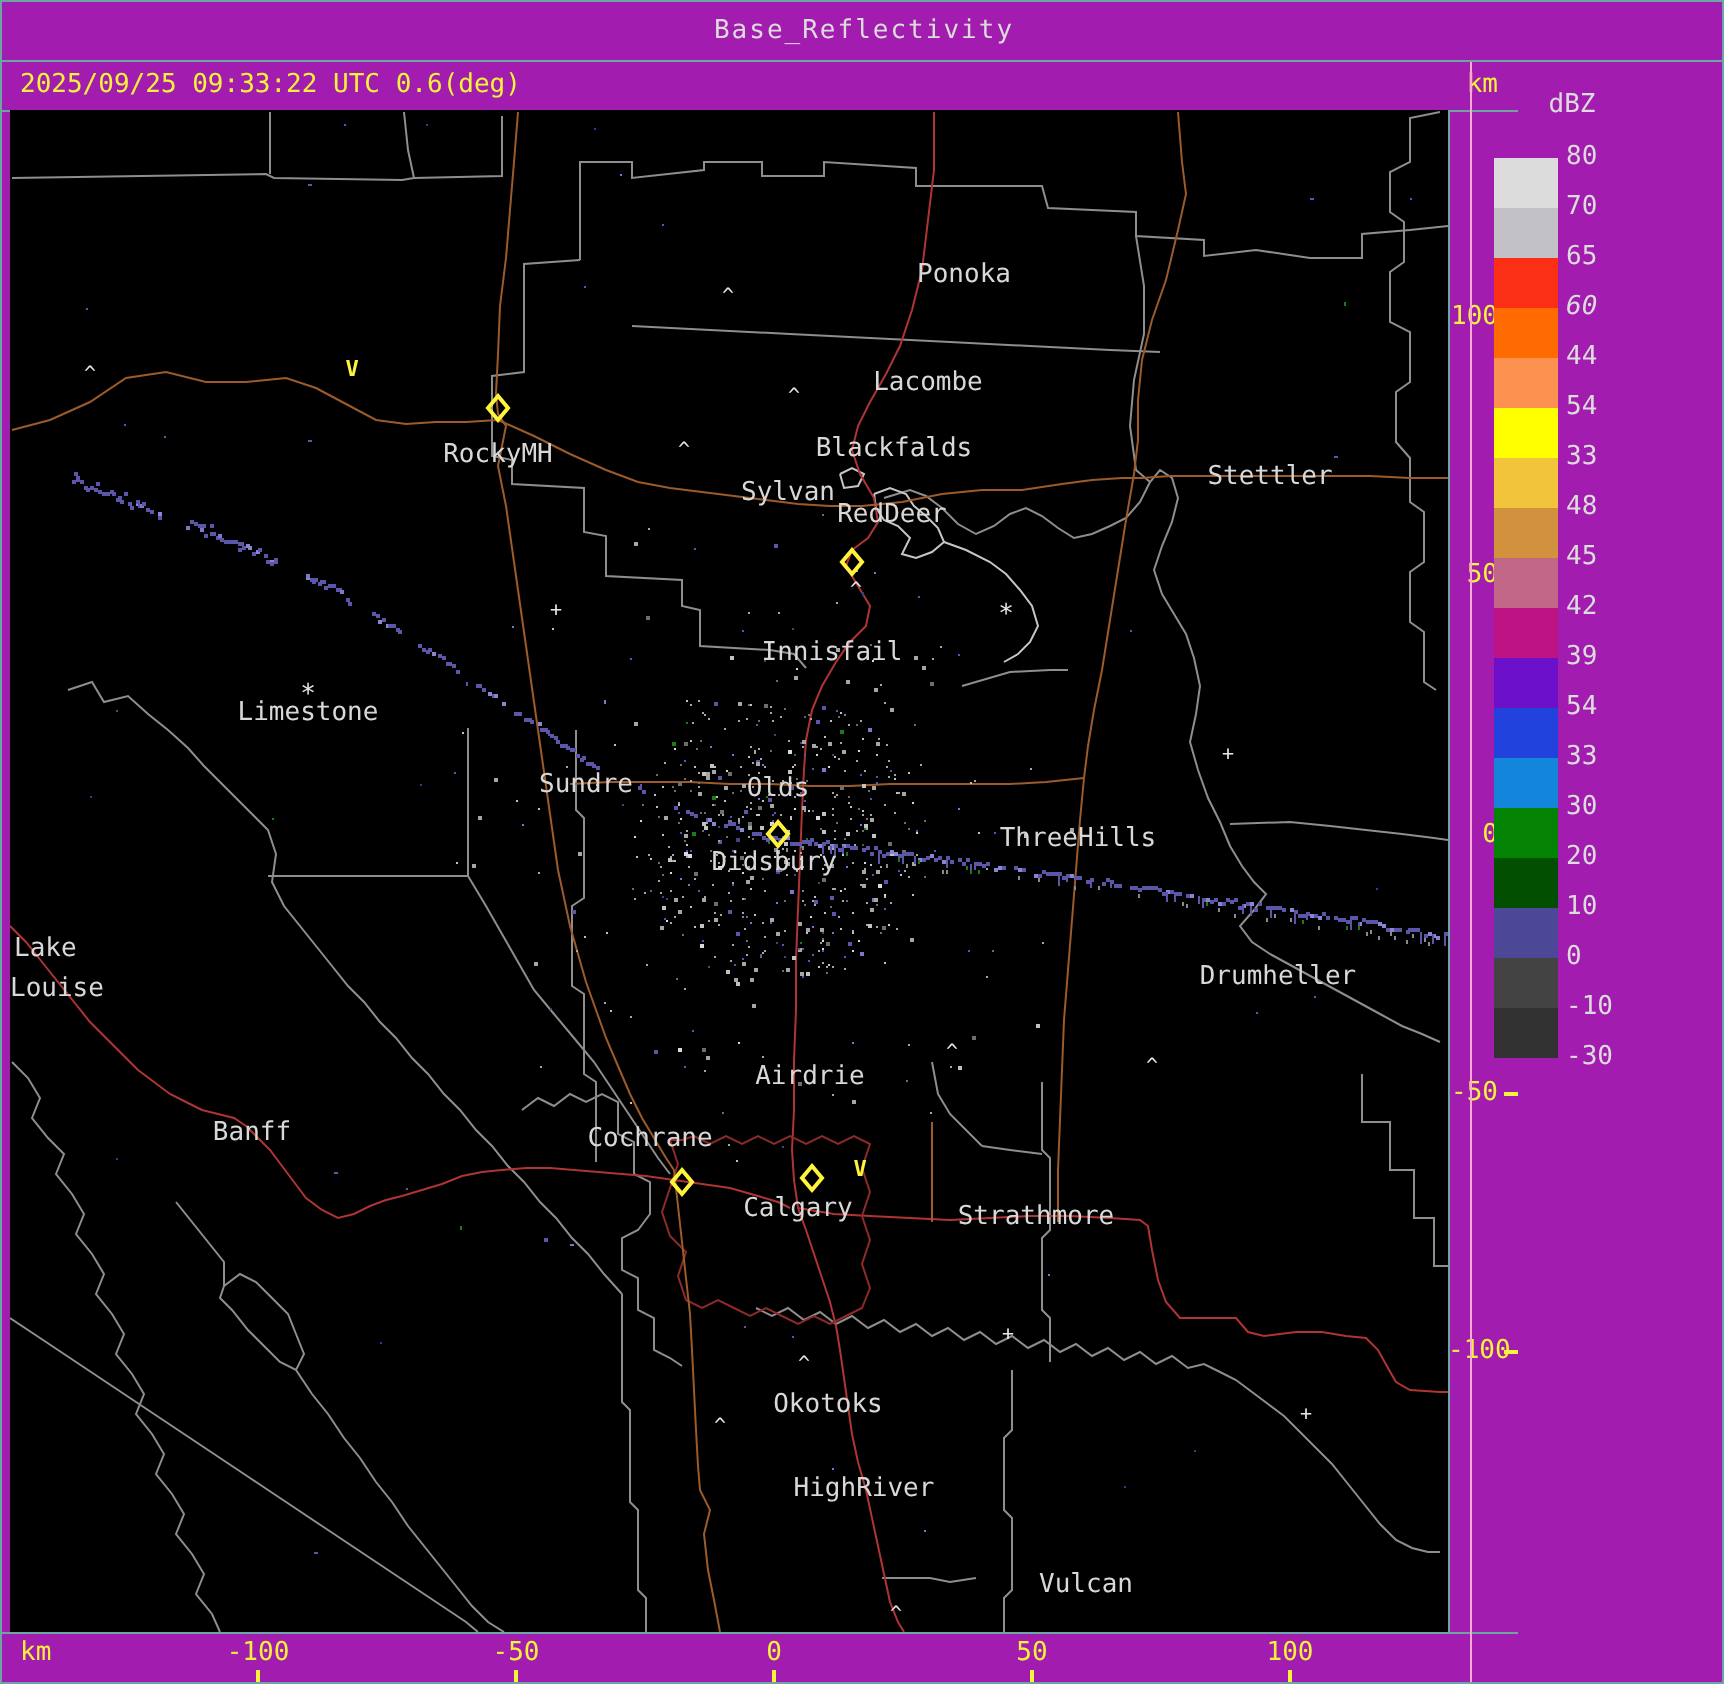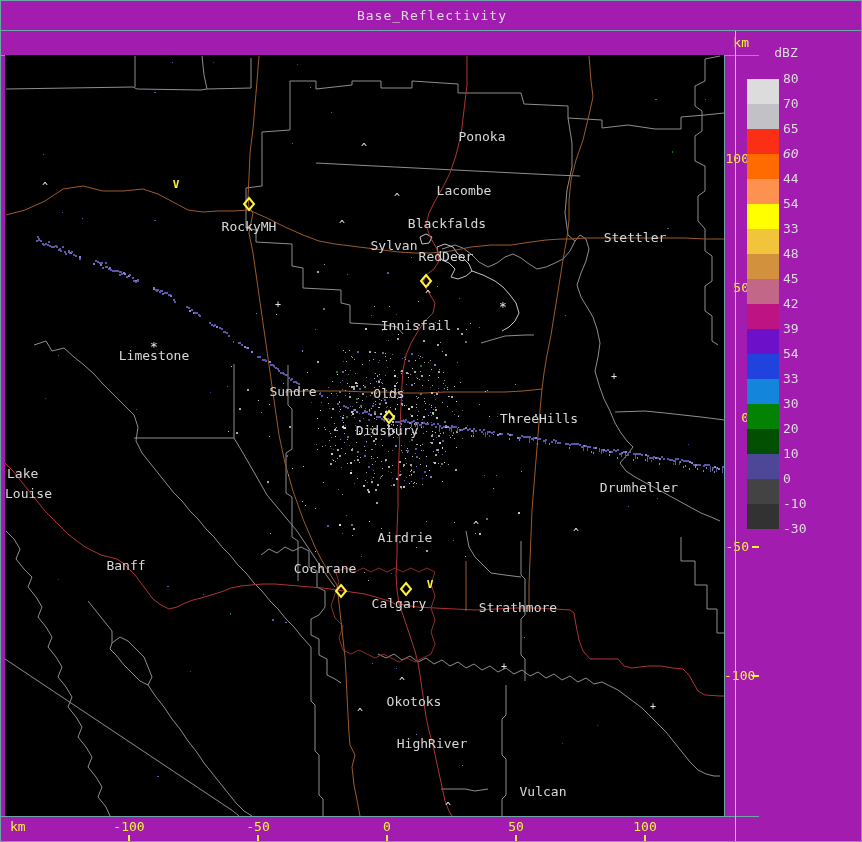--- a/index.html
+++ b/index.html
@@ -37,6 +37,7 @@
   <div class="tealline" style="left:0;top:29px;width:862px;height:1px;"></div>
 
   <div id="info-bar">
+    <span id="timestamp">2025/09/25 09:33:22 UTC 0.6(deg)</span>
     <span id="km-top">km</span>
   </div>
   <div class="tealline" style="left:0;top:54px;width:758px;height:1px;"></div>

